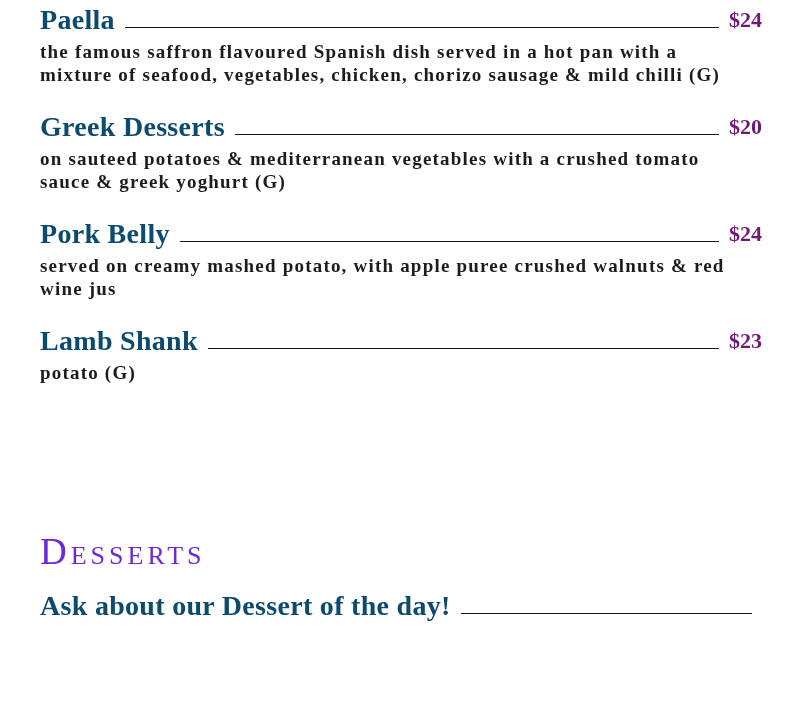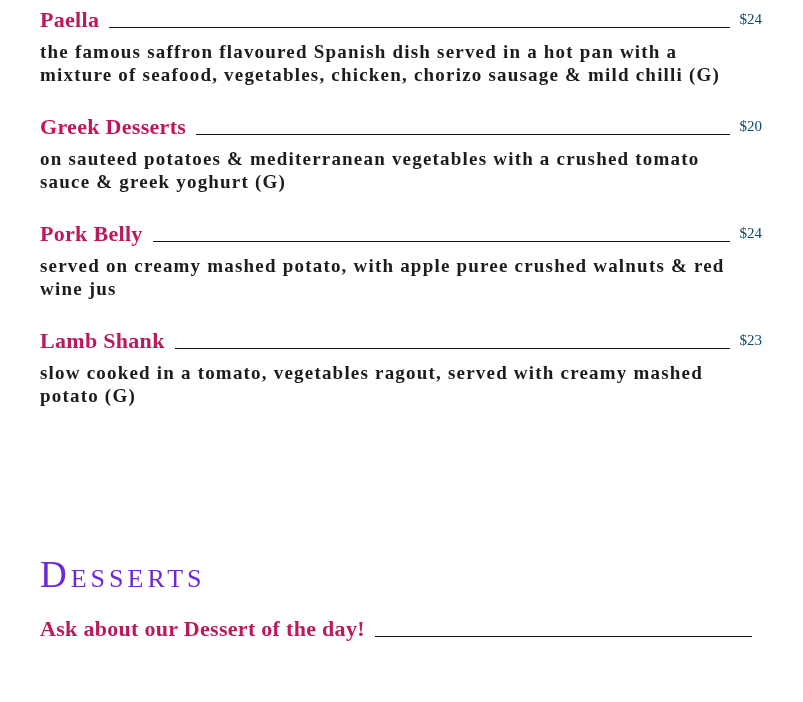--- a/index.html
+++ b/index.html
@@ -19,12 +19,12 @@
     align-items: flex-end;
   }
   .item-name {
-    font-size: 22px;
+    font-size: 28px;
     line-height: 27px;
     font-weight: 600;
     letter-spacing: 0.3px;
     white-space: nowrap;
-    color: #be185d;
+    color: #0c4a6e;
   }
   .leader {
     flex: 1;

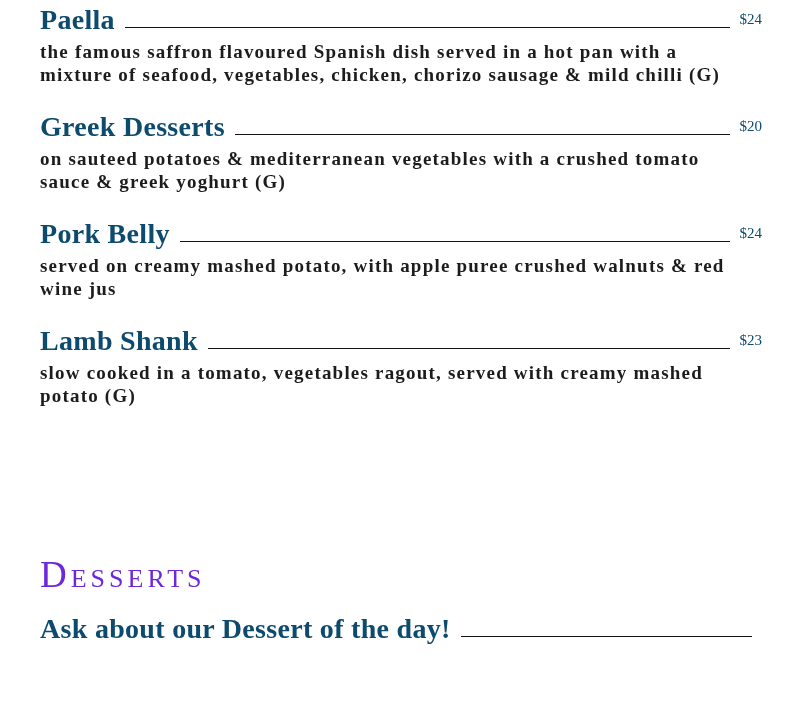--- a/index.html
+++ b/index.html
@@ -33,11 +33,11 @@
     margin: 0 10px 5px 10px;
   }
   .item-price {
-    font-size: 15px;
+    font-size: 22px;
     line-height: 27px;
-    font-weight: 400;
+    font-weight: 700;
     white-space: nowrap;
-    color: #0c4a6e;
+    color: #701a75;
     font-feature-settings: "onum" 1;
   }
   .item-desc { margin-top: 7px; }

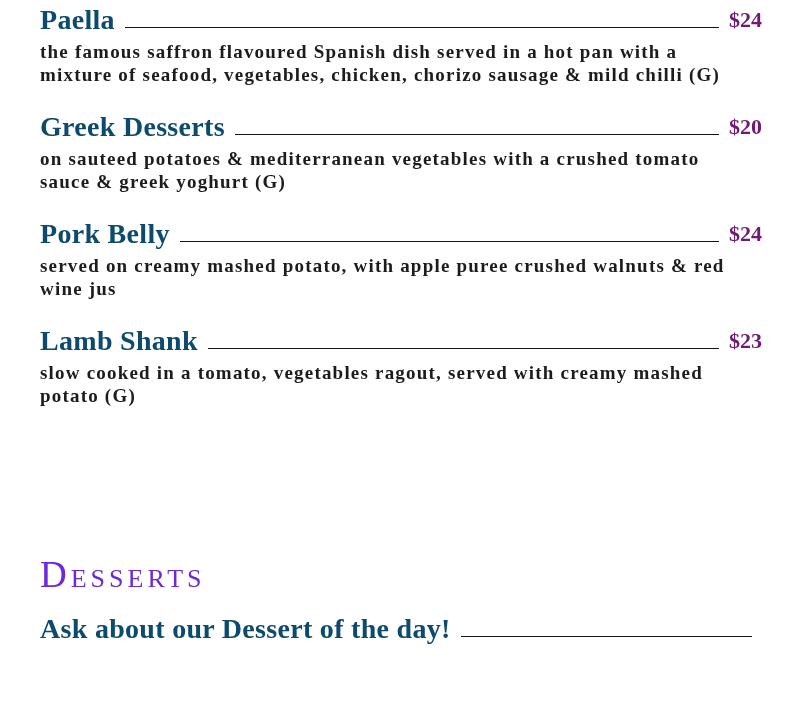--- a/index.html
+++ b/index.html
@@ -108,7 +108,6 @@
       <span class="item-price">$23</span>
     </div>
     <div class="item-desc">
-        <div class="desc-line">slow cooked in a tomato, vegetables ragout, served with creamy mashed</div>
         <div class="desc-line">potato (G)</div>
       </div>
   </div>

